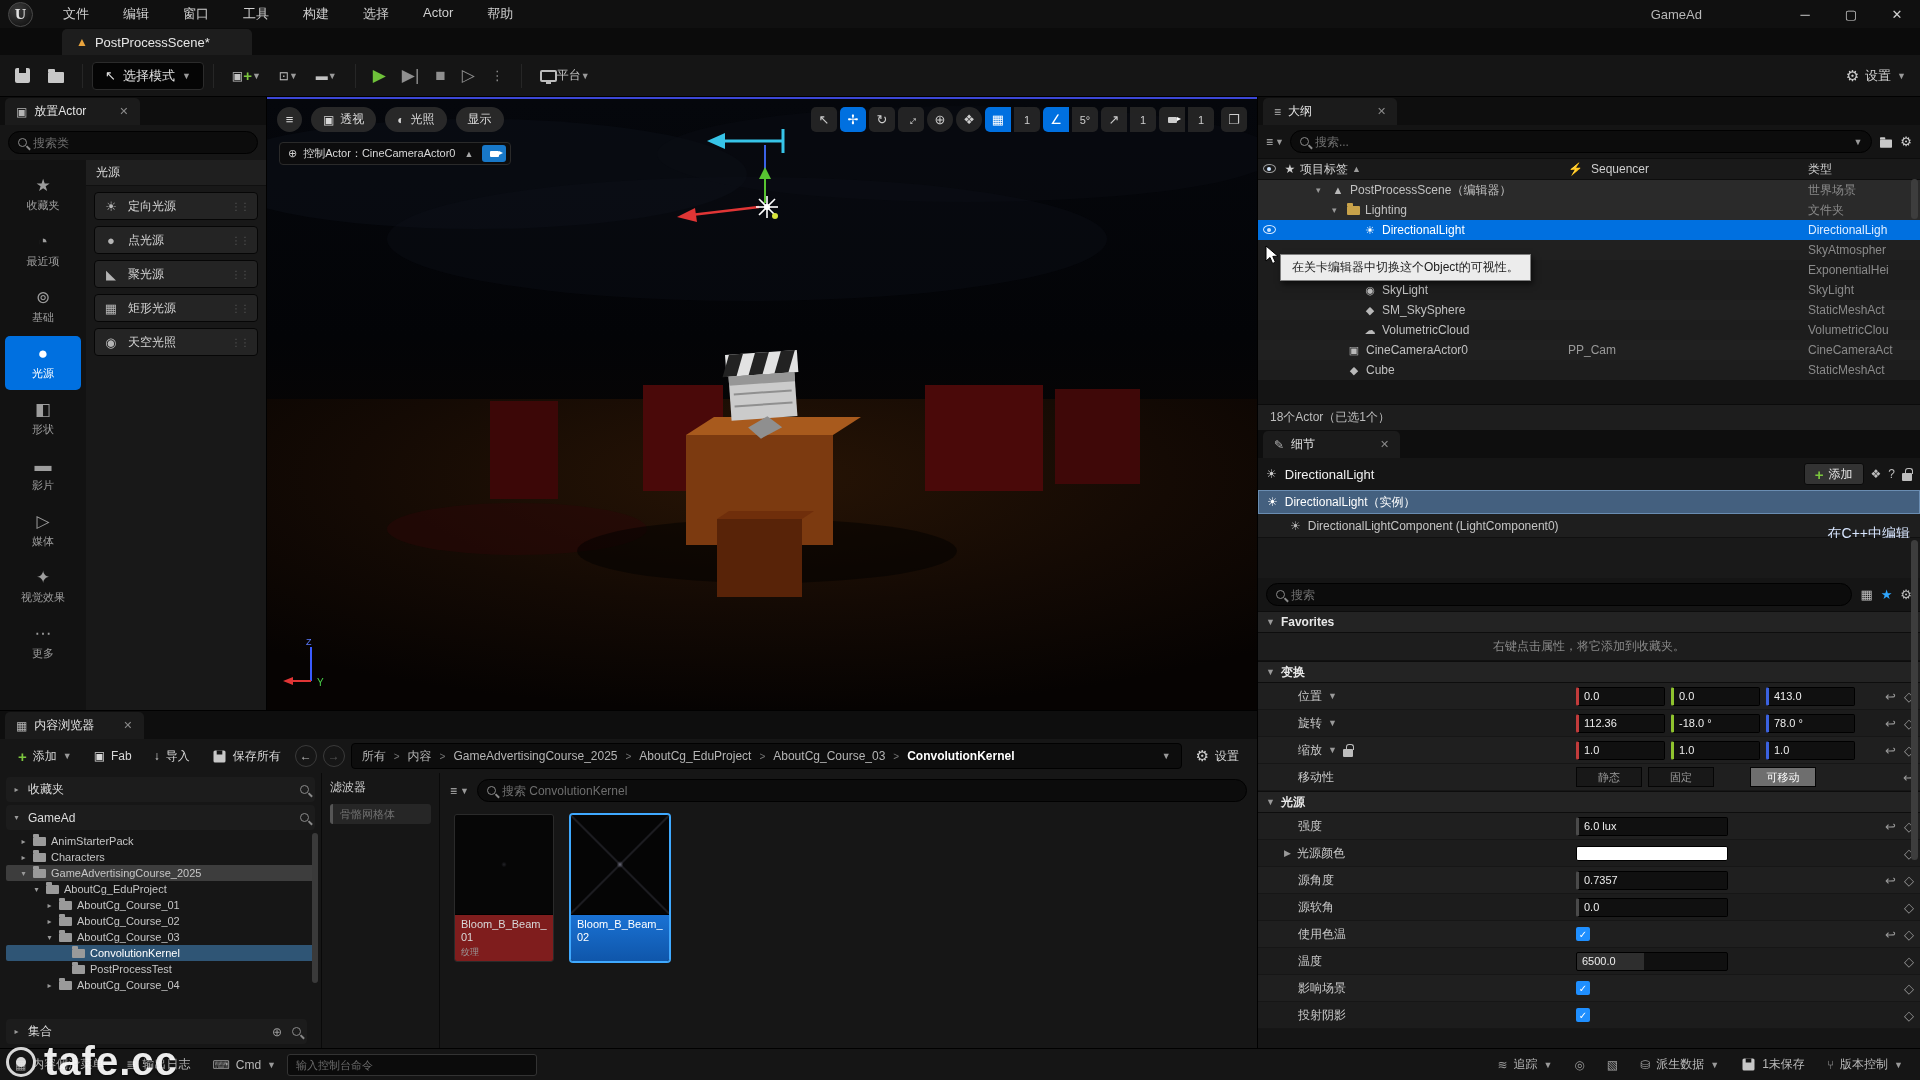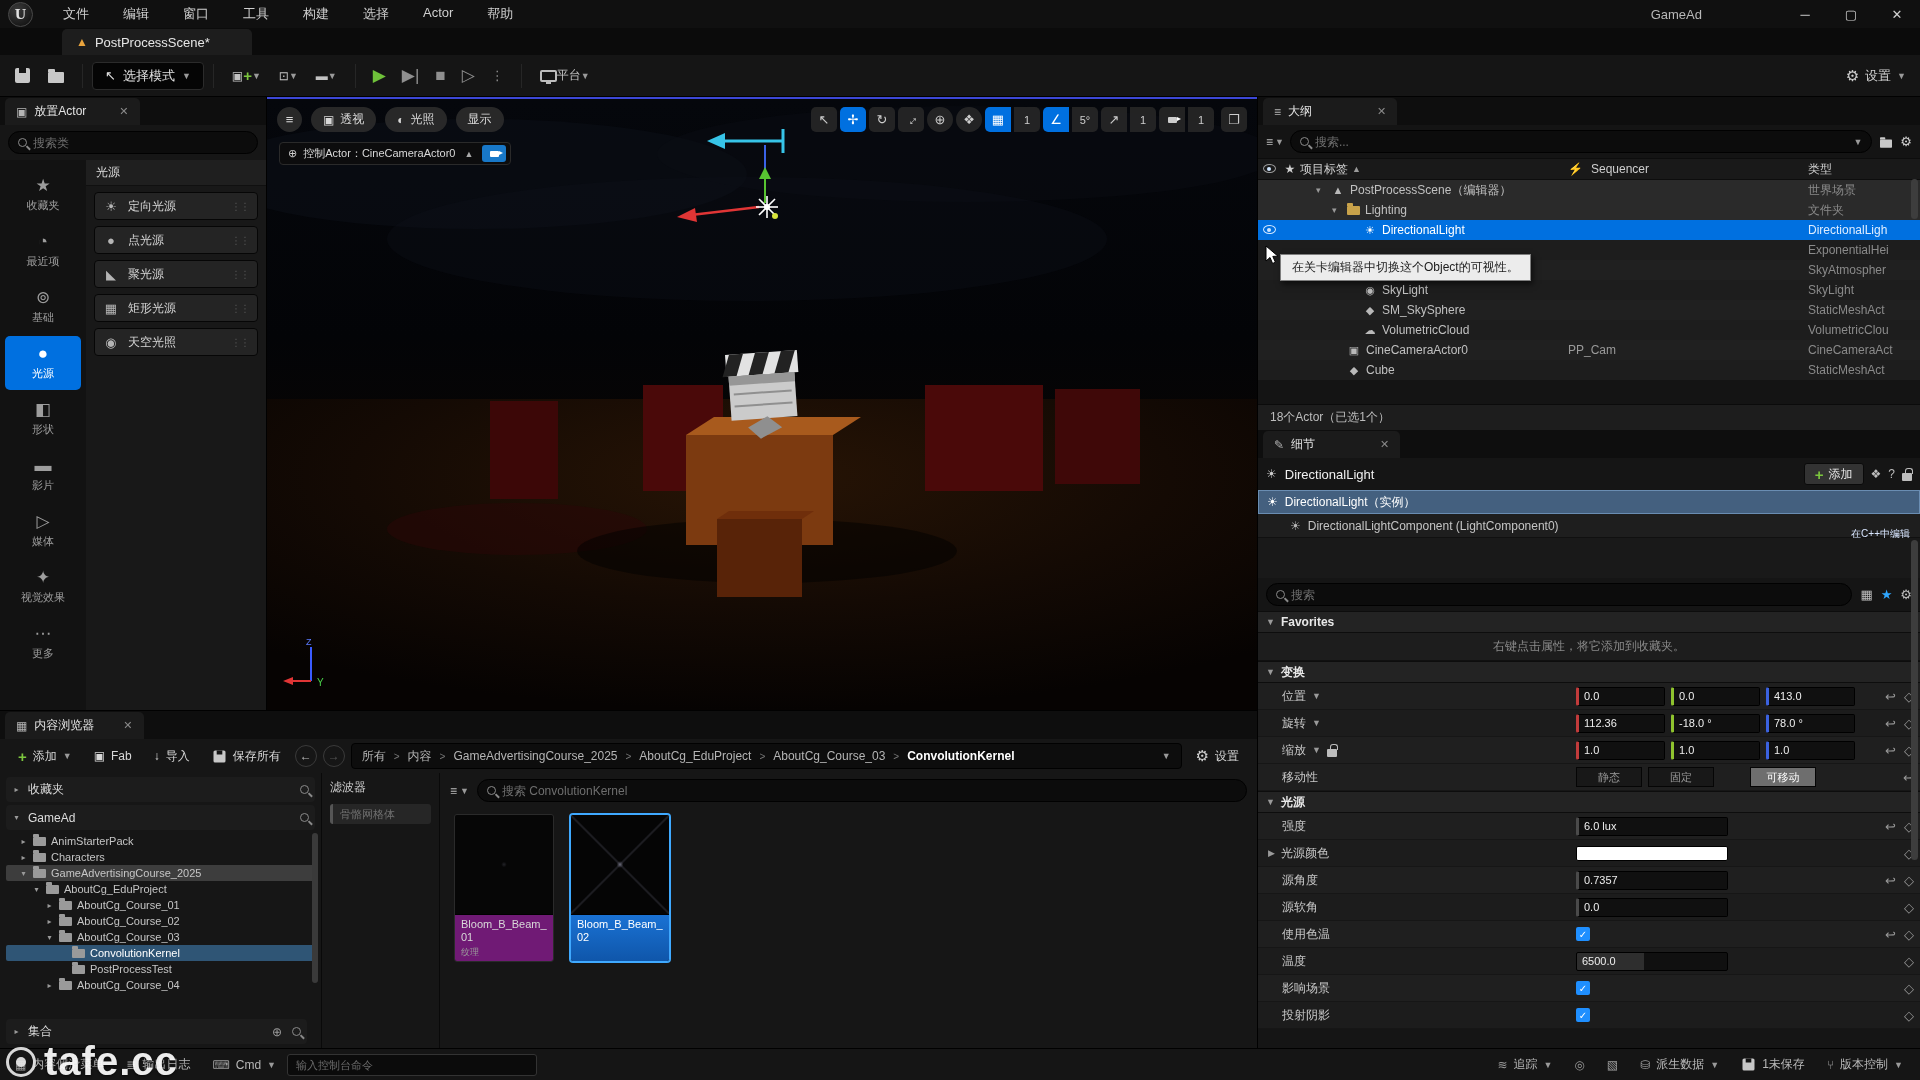--- a/index.html
+++ b/index.html
@@ -580,6 +580,18 @@
           <span class="oc-seq"></span>
           <span class="oc-type">DirectionalLigh</span>
         </div>
+        <div class="out-row" style="background: rgb(32, 32, 32);">
+          <span class="oc-eye"></span>
+          <span class="oc-star"></span>
+          <span class="oc-label">
+            <span class="o-name" style="padding-left: 48px;">
+              <span class="o-exp"></span>
+              <span></span>
+            </span>
+          </span>
+          <span class="oc-seq"></span>
+          <span class="oc-type">SkyAtmospher</span>
+        </div>
         <div class="out-row" style="background: rgb(29, 29, 29);">
           <span class="oc-eye"></span>
           <span class="oc-star"></span>
@@ -591,18 +603,6 @@
           </span>
           <span class="oc-seq"></span>
           <span class="oc-type">ExponentialHei</span>
-        </div>
-        <div class="out-row" style="background: rgb(32, 32, 32);">
-          <span class="oc-eye"></span>
-          <span class="oc-star"></span>
-          <span class="oc-label">
-            <span class="o-name" style="padding-left: 48px;">
-              <span class="o-exp"></span>
-              <span></span>
-            </span>
-          </span>
-          <span class="oc-seq"></span>
-          <span class="oc-type">SkyAtmospher</span>
         </div>
         <div class="out-row" style="background: rgb(29, 29, 29);">
           <span class="oc-eye"></span>

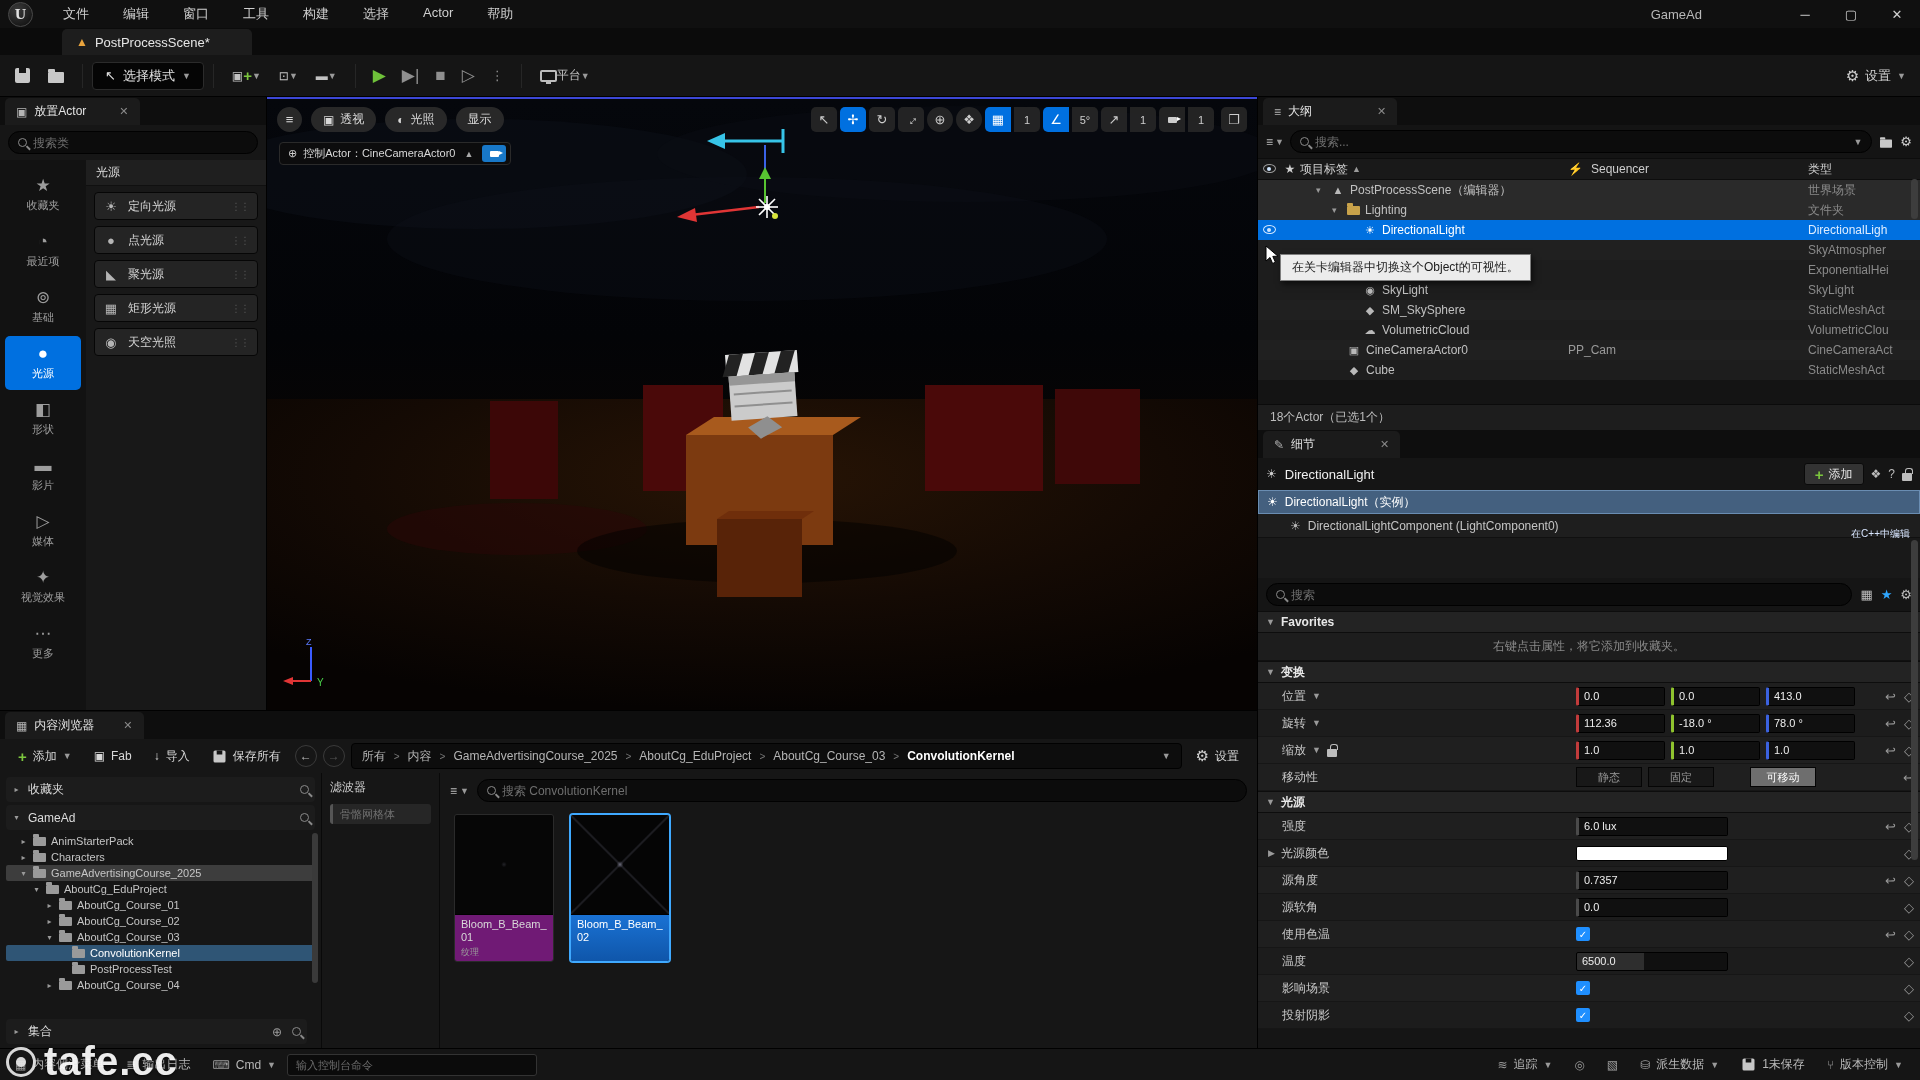--- a/index.html
+++ b/index.html
@@ -120,7 +120,7 @@
   .d-circle { color:#bdbdbd; font-size:12px; }
   .d-instance { height:24px; background:#44607f; display:flex; align-items:center; gap:7px; padding-left:8px; color:#ffffff; border:1px solid #6a8db2; }
   .d-component { height:24px; background:#1e1e1e; display:flex; align-items:center; gap:7px; padding-left:32px; color:#c5c5c5; border-bottom:1px solid #101010; }
-  .d-cpp { margin-left:auto; margin-right:10px; color:#d8e6ff; text-decoration:underline; font-size:10px;margin-top:17px; }
+  .d-cpp { margin-left:auto; margin-right:10px; color:#d8e6ff; text-decoration:underline; font-size:14px;margin-top:17px; }
   .d-gap { height:40px; background:#191919; }
   .d-search-row { display:flex; align-items:center; gap:8px; padding:5px 8px; }
   .d-sicon { color:#bdbdbd; font-size:13px; }

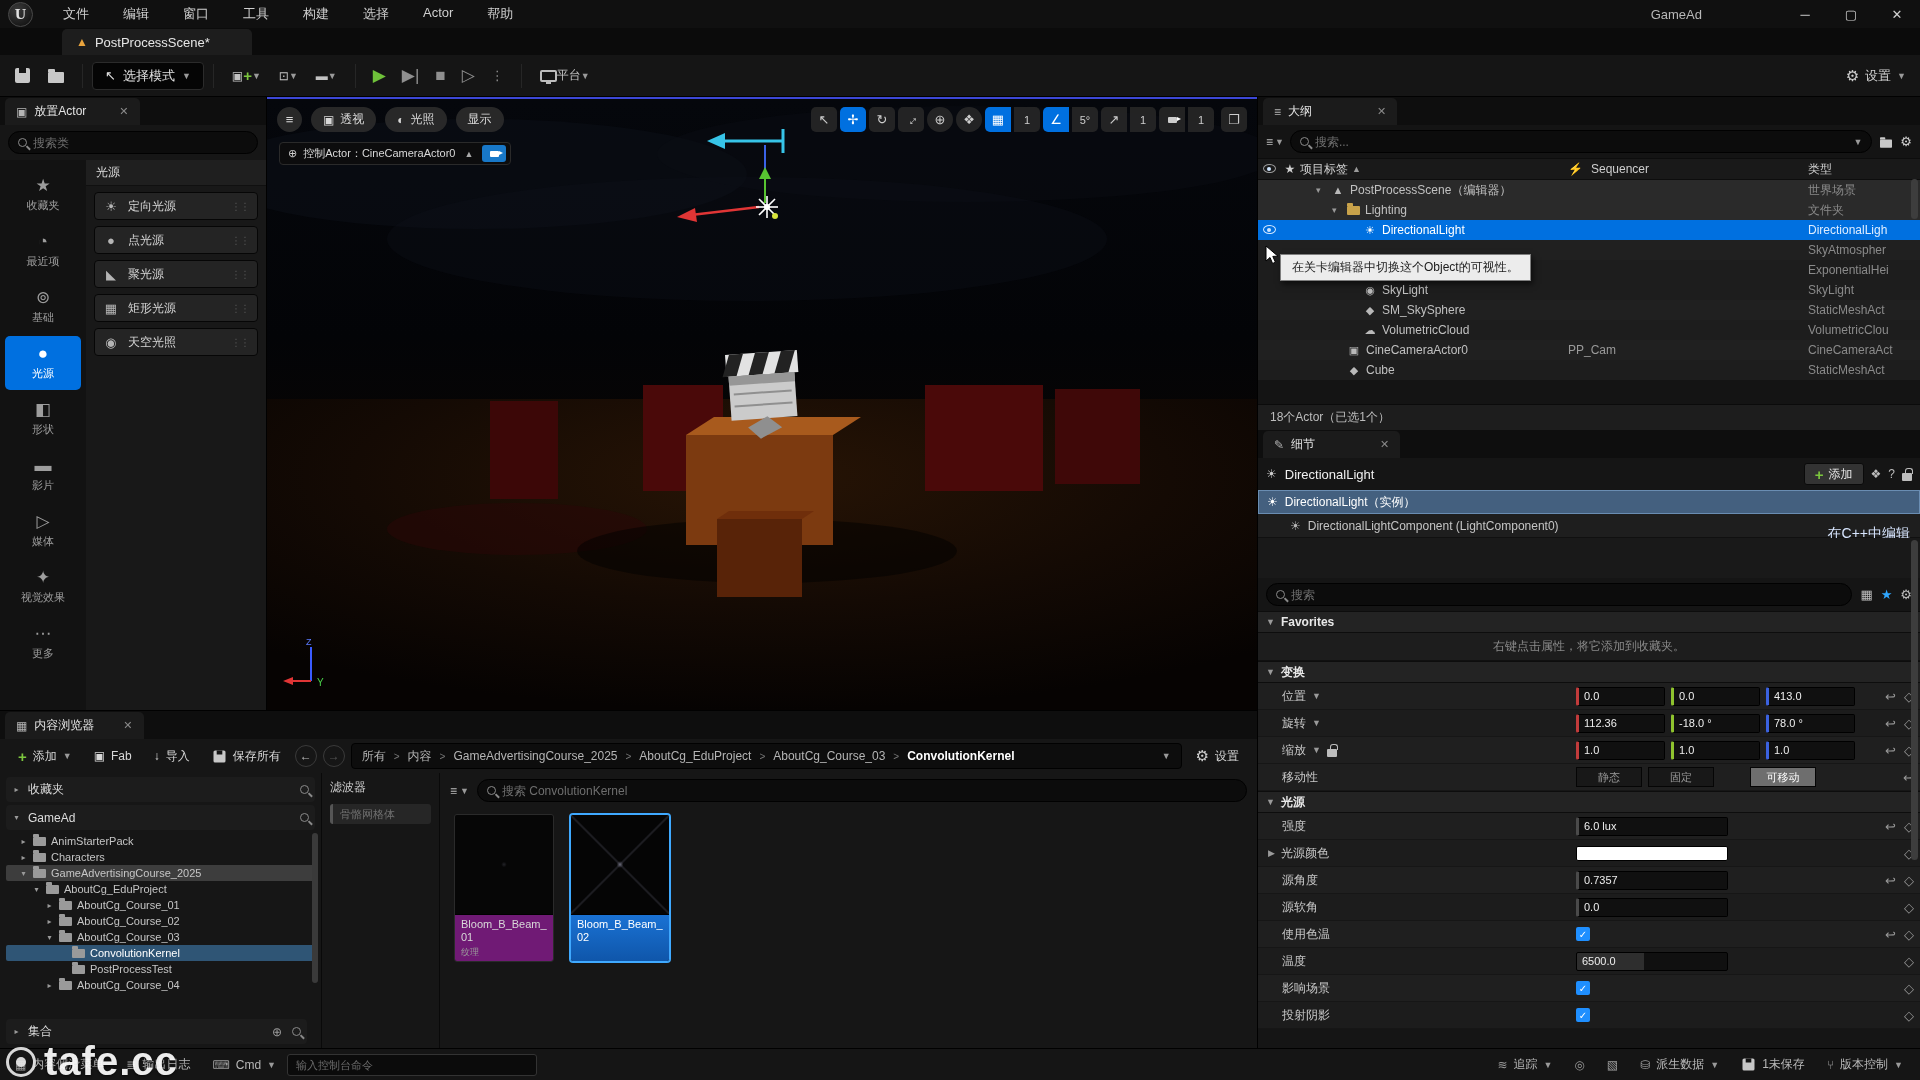--- a/index.html
+++ b/index.html
@@ -130,7 +130,7 @@
   .fav-hint { height:28px; background:#1d1d1d; display:flex; align-items:center; justify-content:center; color:#8a8a8a; border-bottom:1px solid #101010; }
   .prow { height:27px; display:flex; align-items:center; background:#1f1f1f; border-bottom:1px solid #161616; padding-right:6px; }
   .prow:nth-child(even) { background:#1c1c1c; }
-  .plabel { flex:1; padding-left:24px; color:#c9c9c9; display:flex; align-items:center; gap:6px; }
+  .plabel { flex:1; padding-left:40px; color:#c9c9c9; display:flex; align-items:center; gap:6px; }
   .val-area { width:288px; display:flex; align-items:center; gap:6px; }
   .vfield { height:19px; background:#101010; border:1px solid #000; border-radius:2px; display:flex; align-items:center; padding:0 5px; color:#eeeeee; font-size:11px; overflow:hidden; white-space:nowrap; }
   .v3 { width:89px; } .v1 { width:152px; }

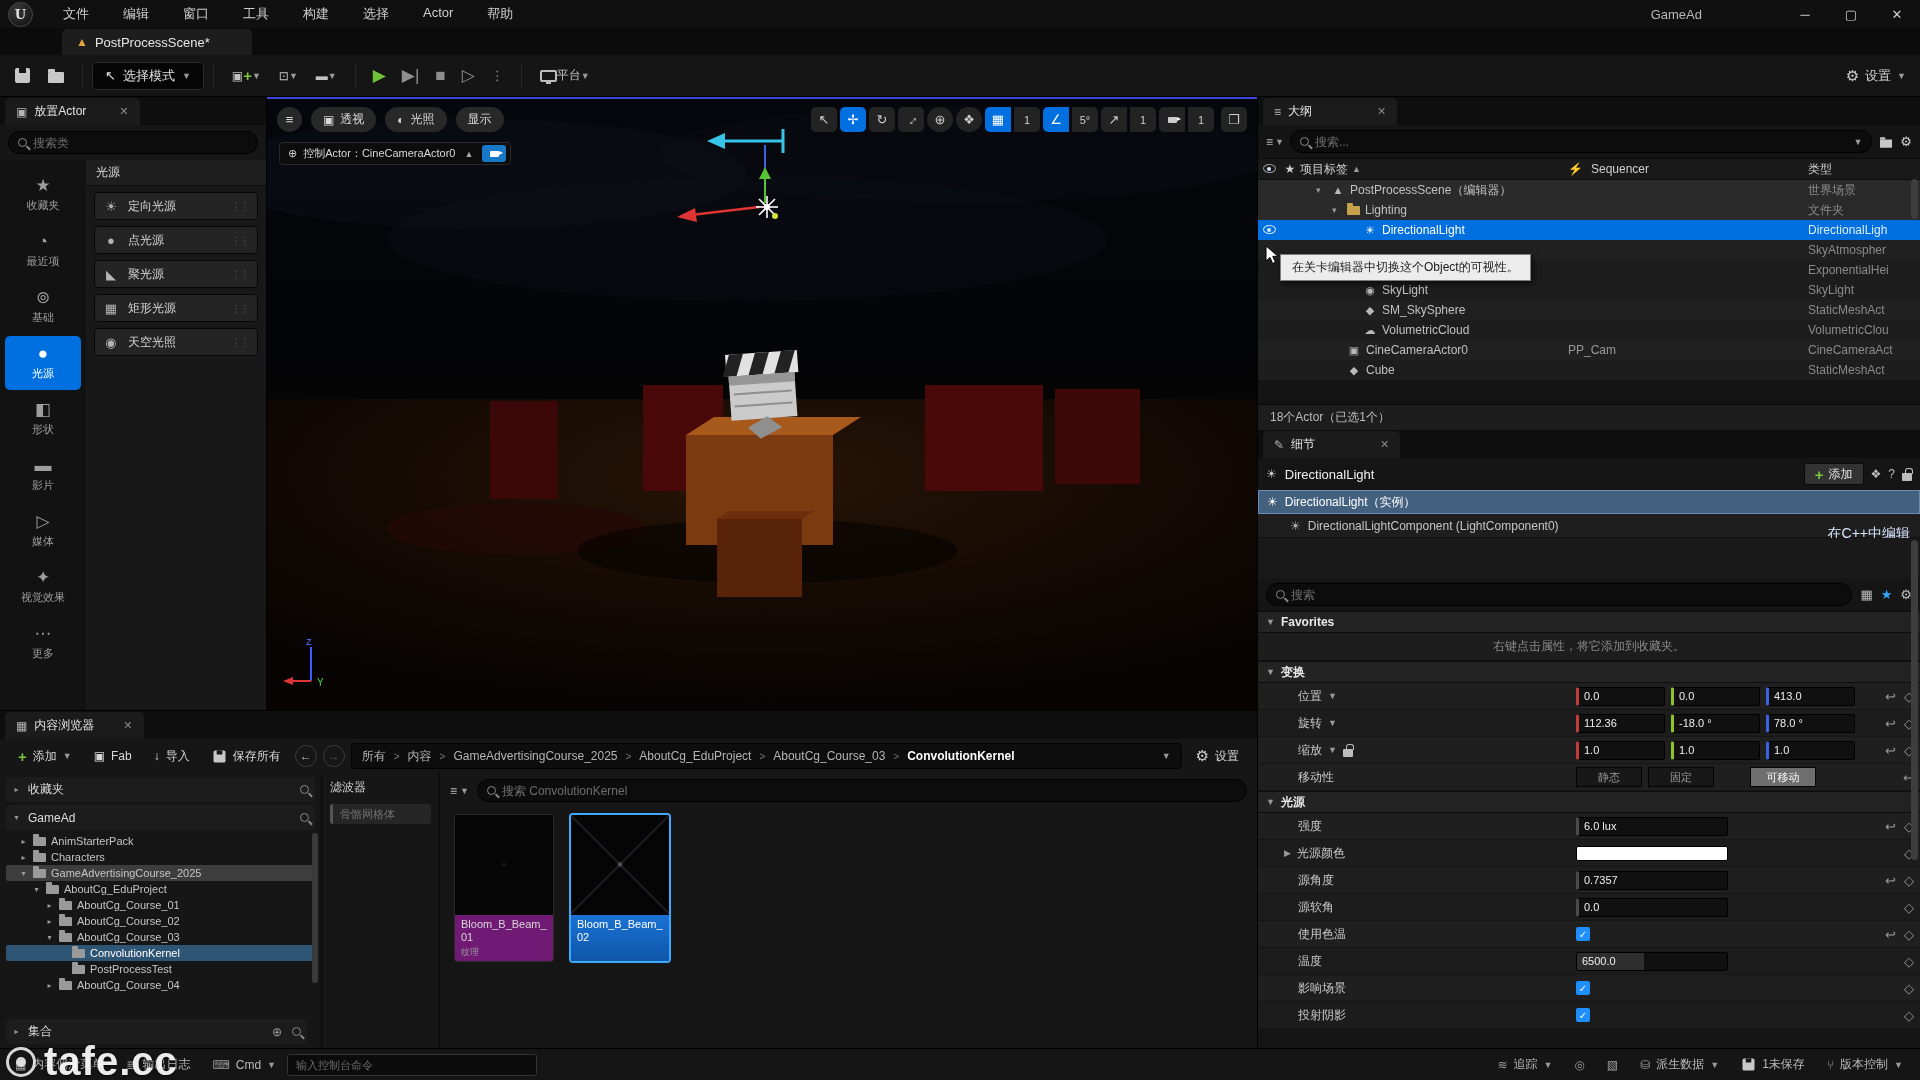--- a/index.html
+++ b/index.html
@@ -181,7 +181,7 @@
       linear-gradient(-45deg, transparent 48.8%, rgba(110,110,130,0.28) 50%, transparent 51.2%),
       #050505; border-bottom:1px solid #000; }
   .tile.dim .thumb { background: radial-gradient(circle at 50% 50%, rgba(120,120,140,0.25) 0%, transparent 4%), #060606; }
-  .tlabel { height:46px; background:#701a75; padding:3px 6px 2px 6px; display:flex; flex-direction:column; }
+  .tlabel { height:46px; background:#7f1d1d; padding:3px 6px 2px 6px; display:flex; flex-direction:column; }
   .tile.sel .tlabel { background:linear-gradient(#1a72d4,#0f56aa);gap:32px; }
   .tname { font-size:11px; line-height:13px; color:#d8d8d8; word-break:break-all; }
   .tile.sel .tname { color:#ffffff; }

